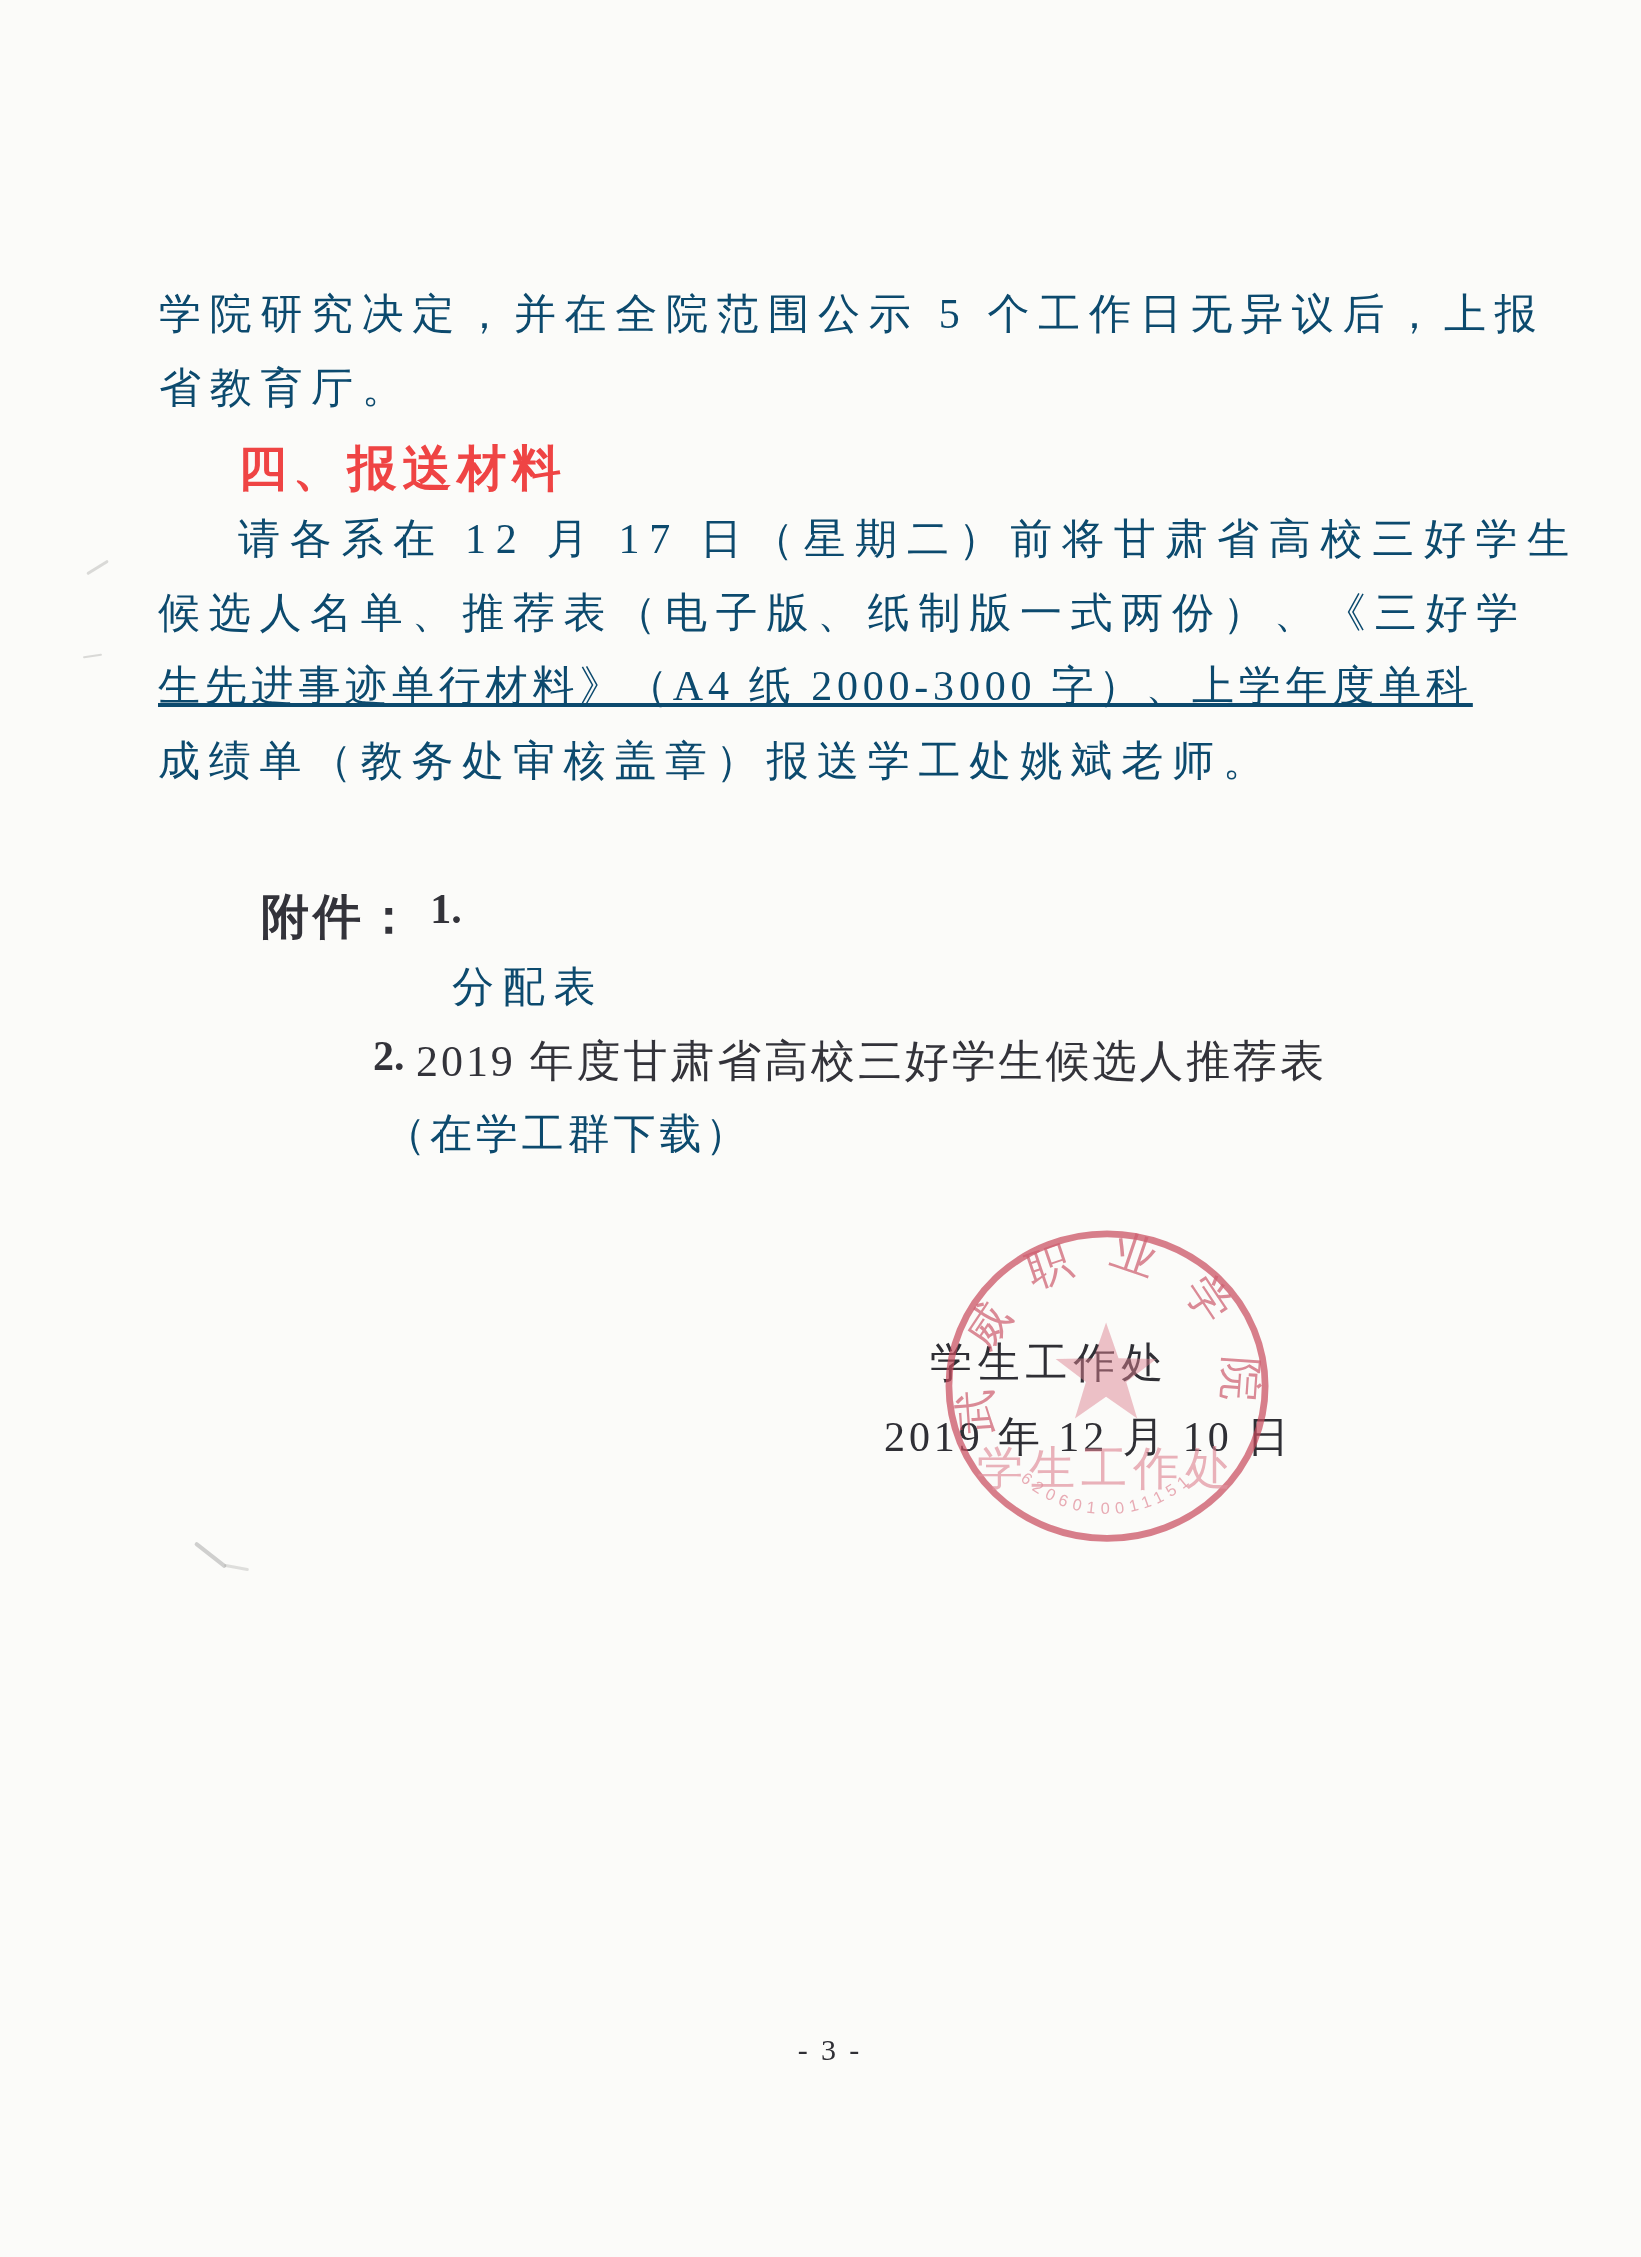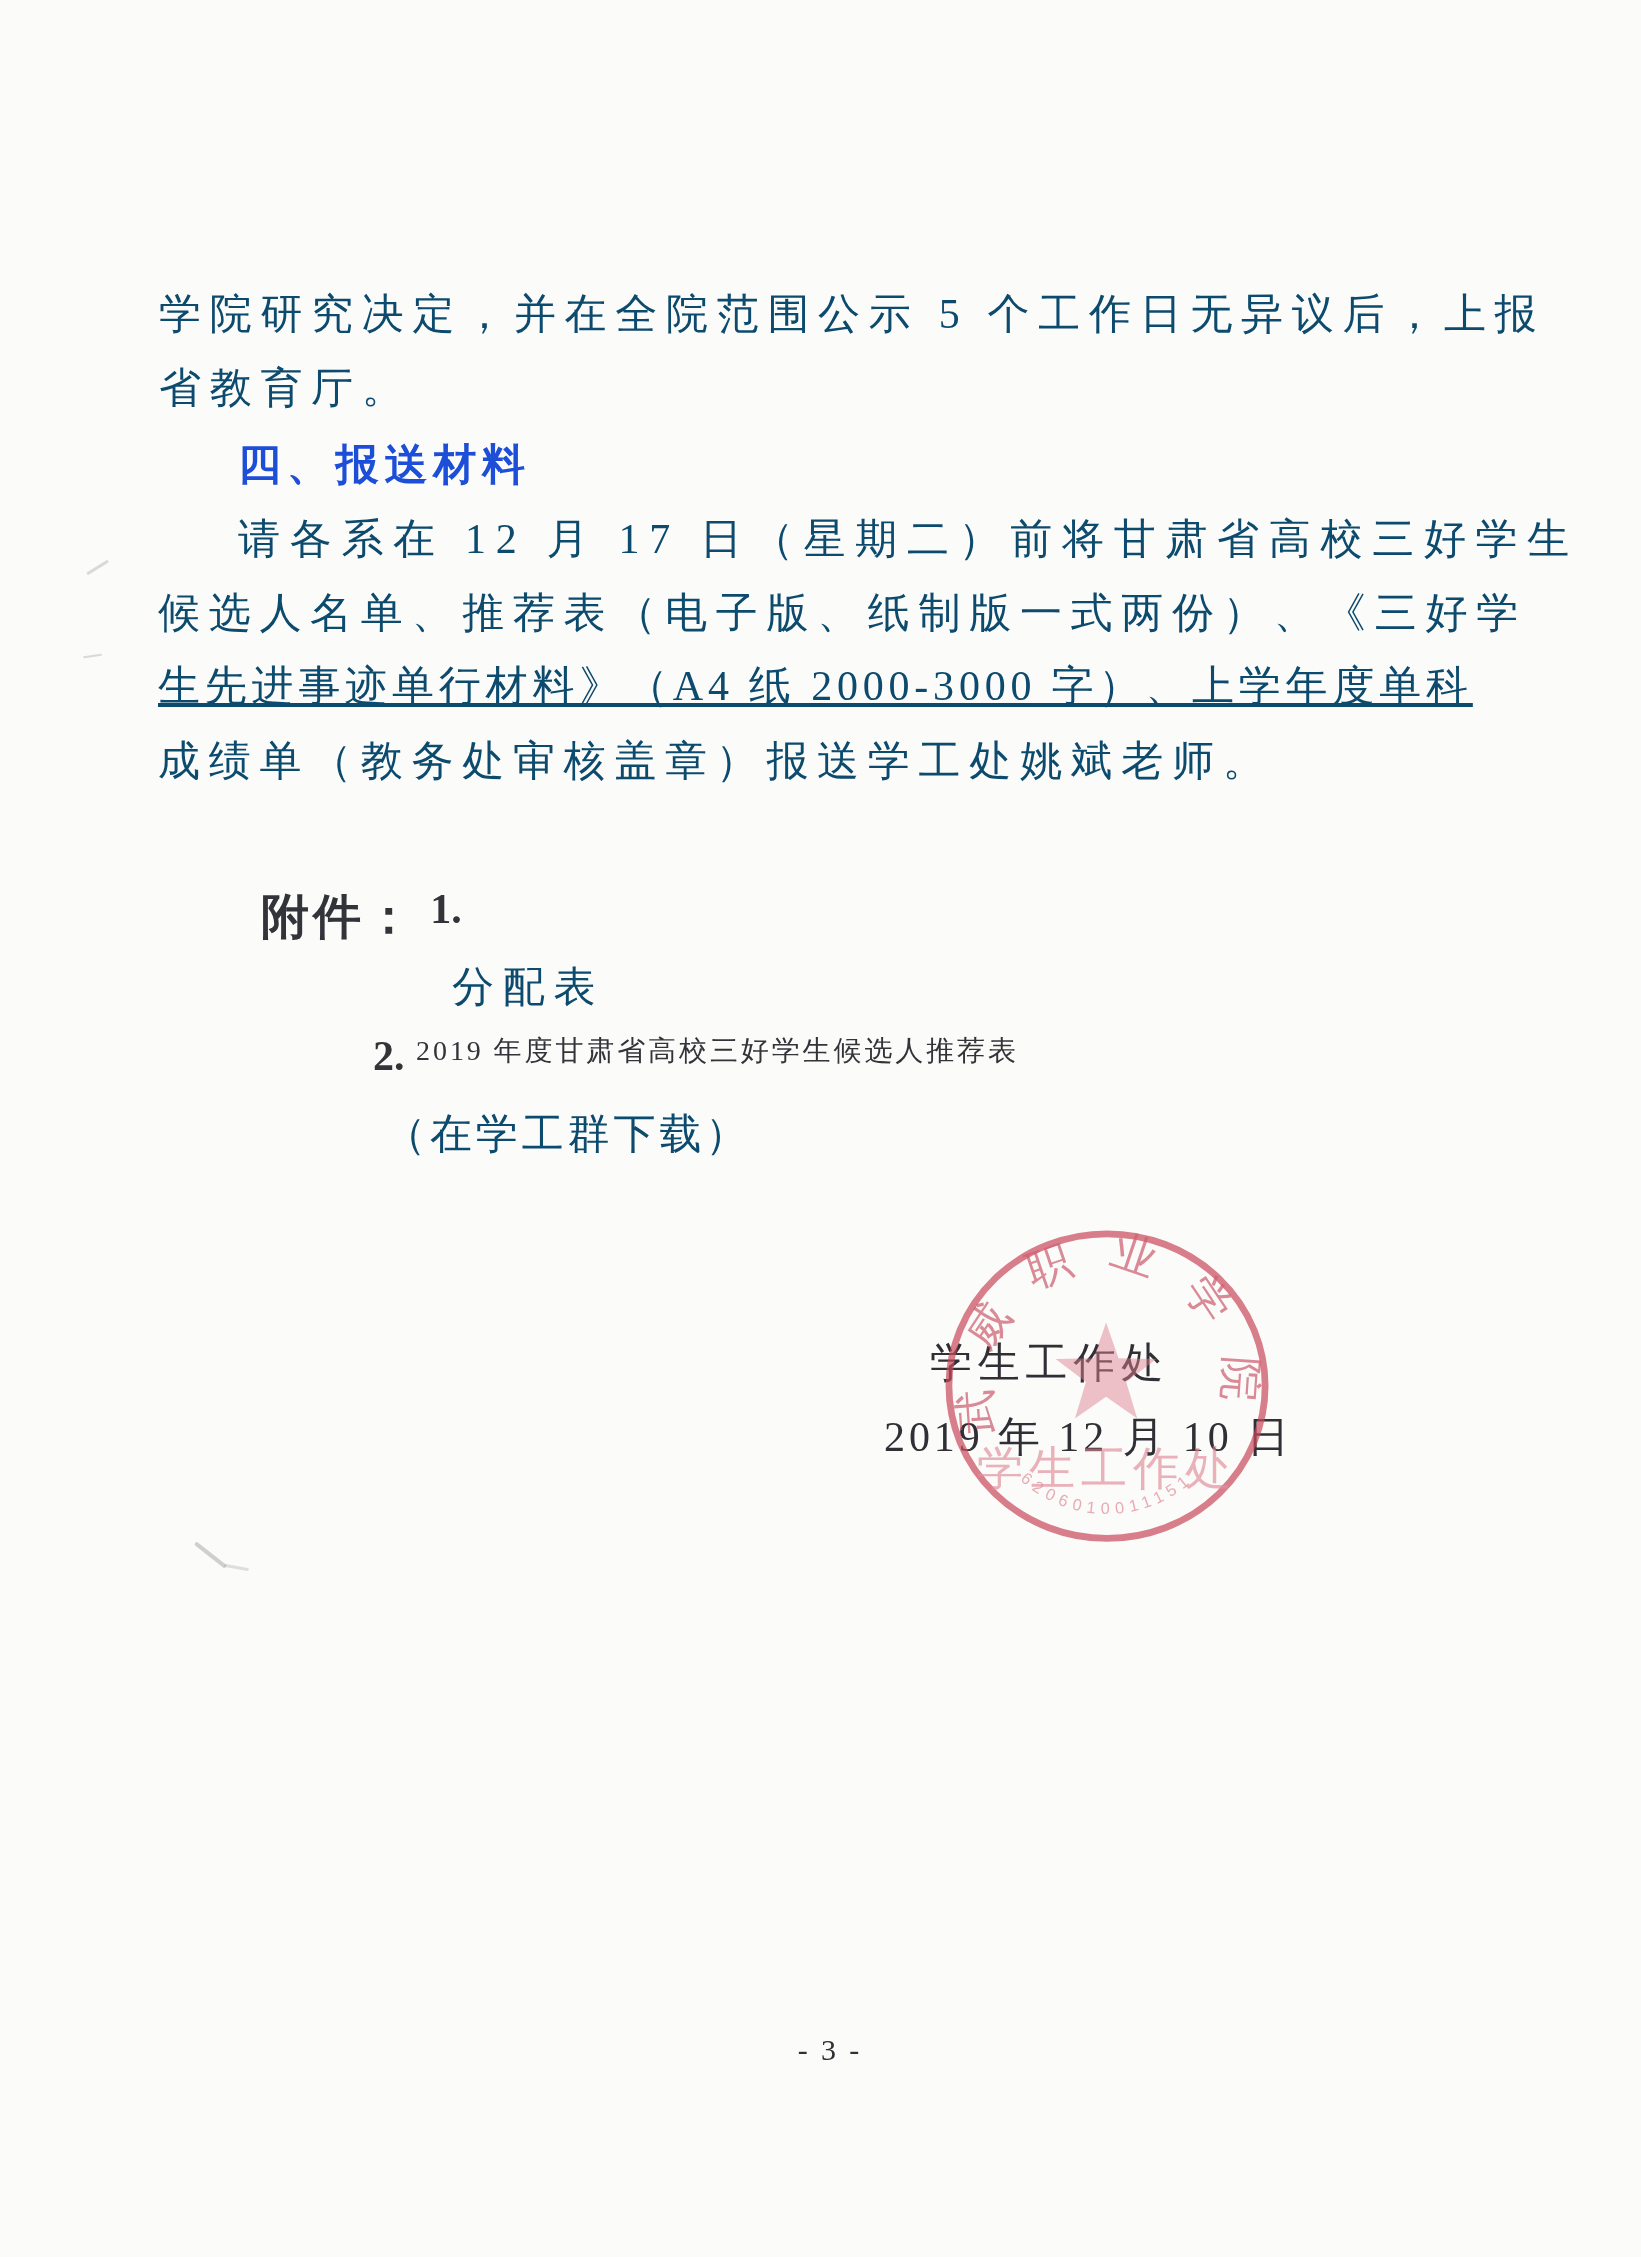--- a/index.html
+++ b/index.html
@@ -21,9 +21,9 @@
   .heading{
     font-family:"Liberation Sans","DejaVu Sans",sans-serif;
     font-weight:bold;
-    font-size:43px;
+    font-size:49px;
     letter-spacing:5.8px;
-    color:#1d4ed8;
+    color:#ef4444;
     text-align:right;
   }
   .att-row{

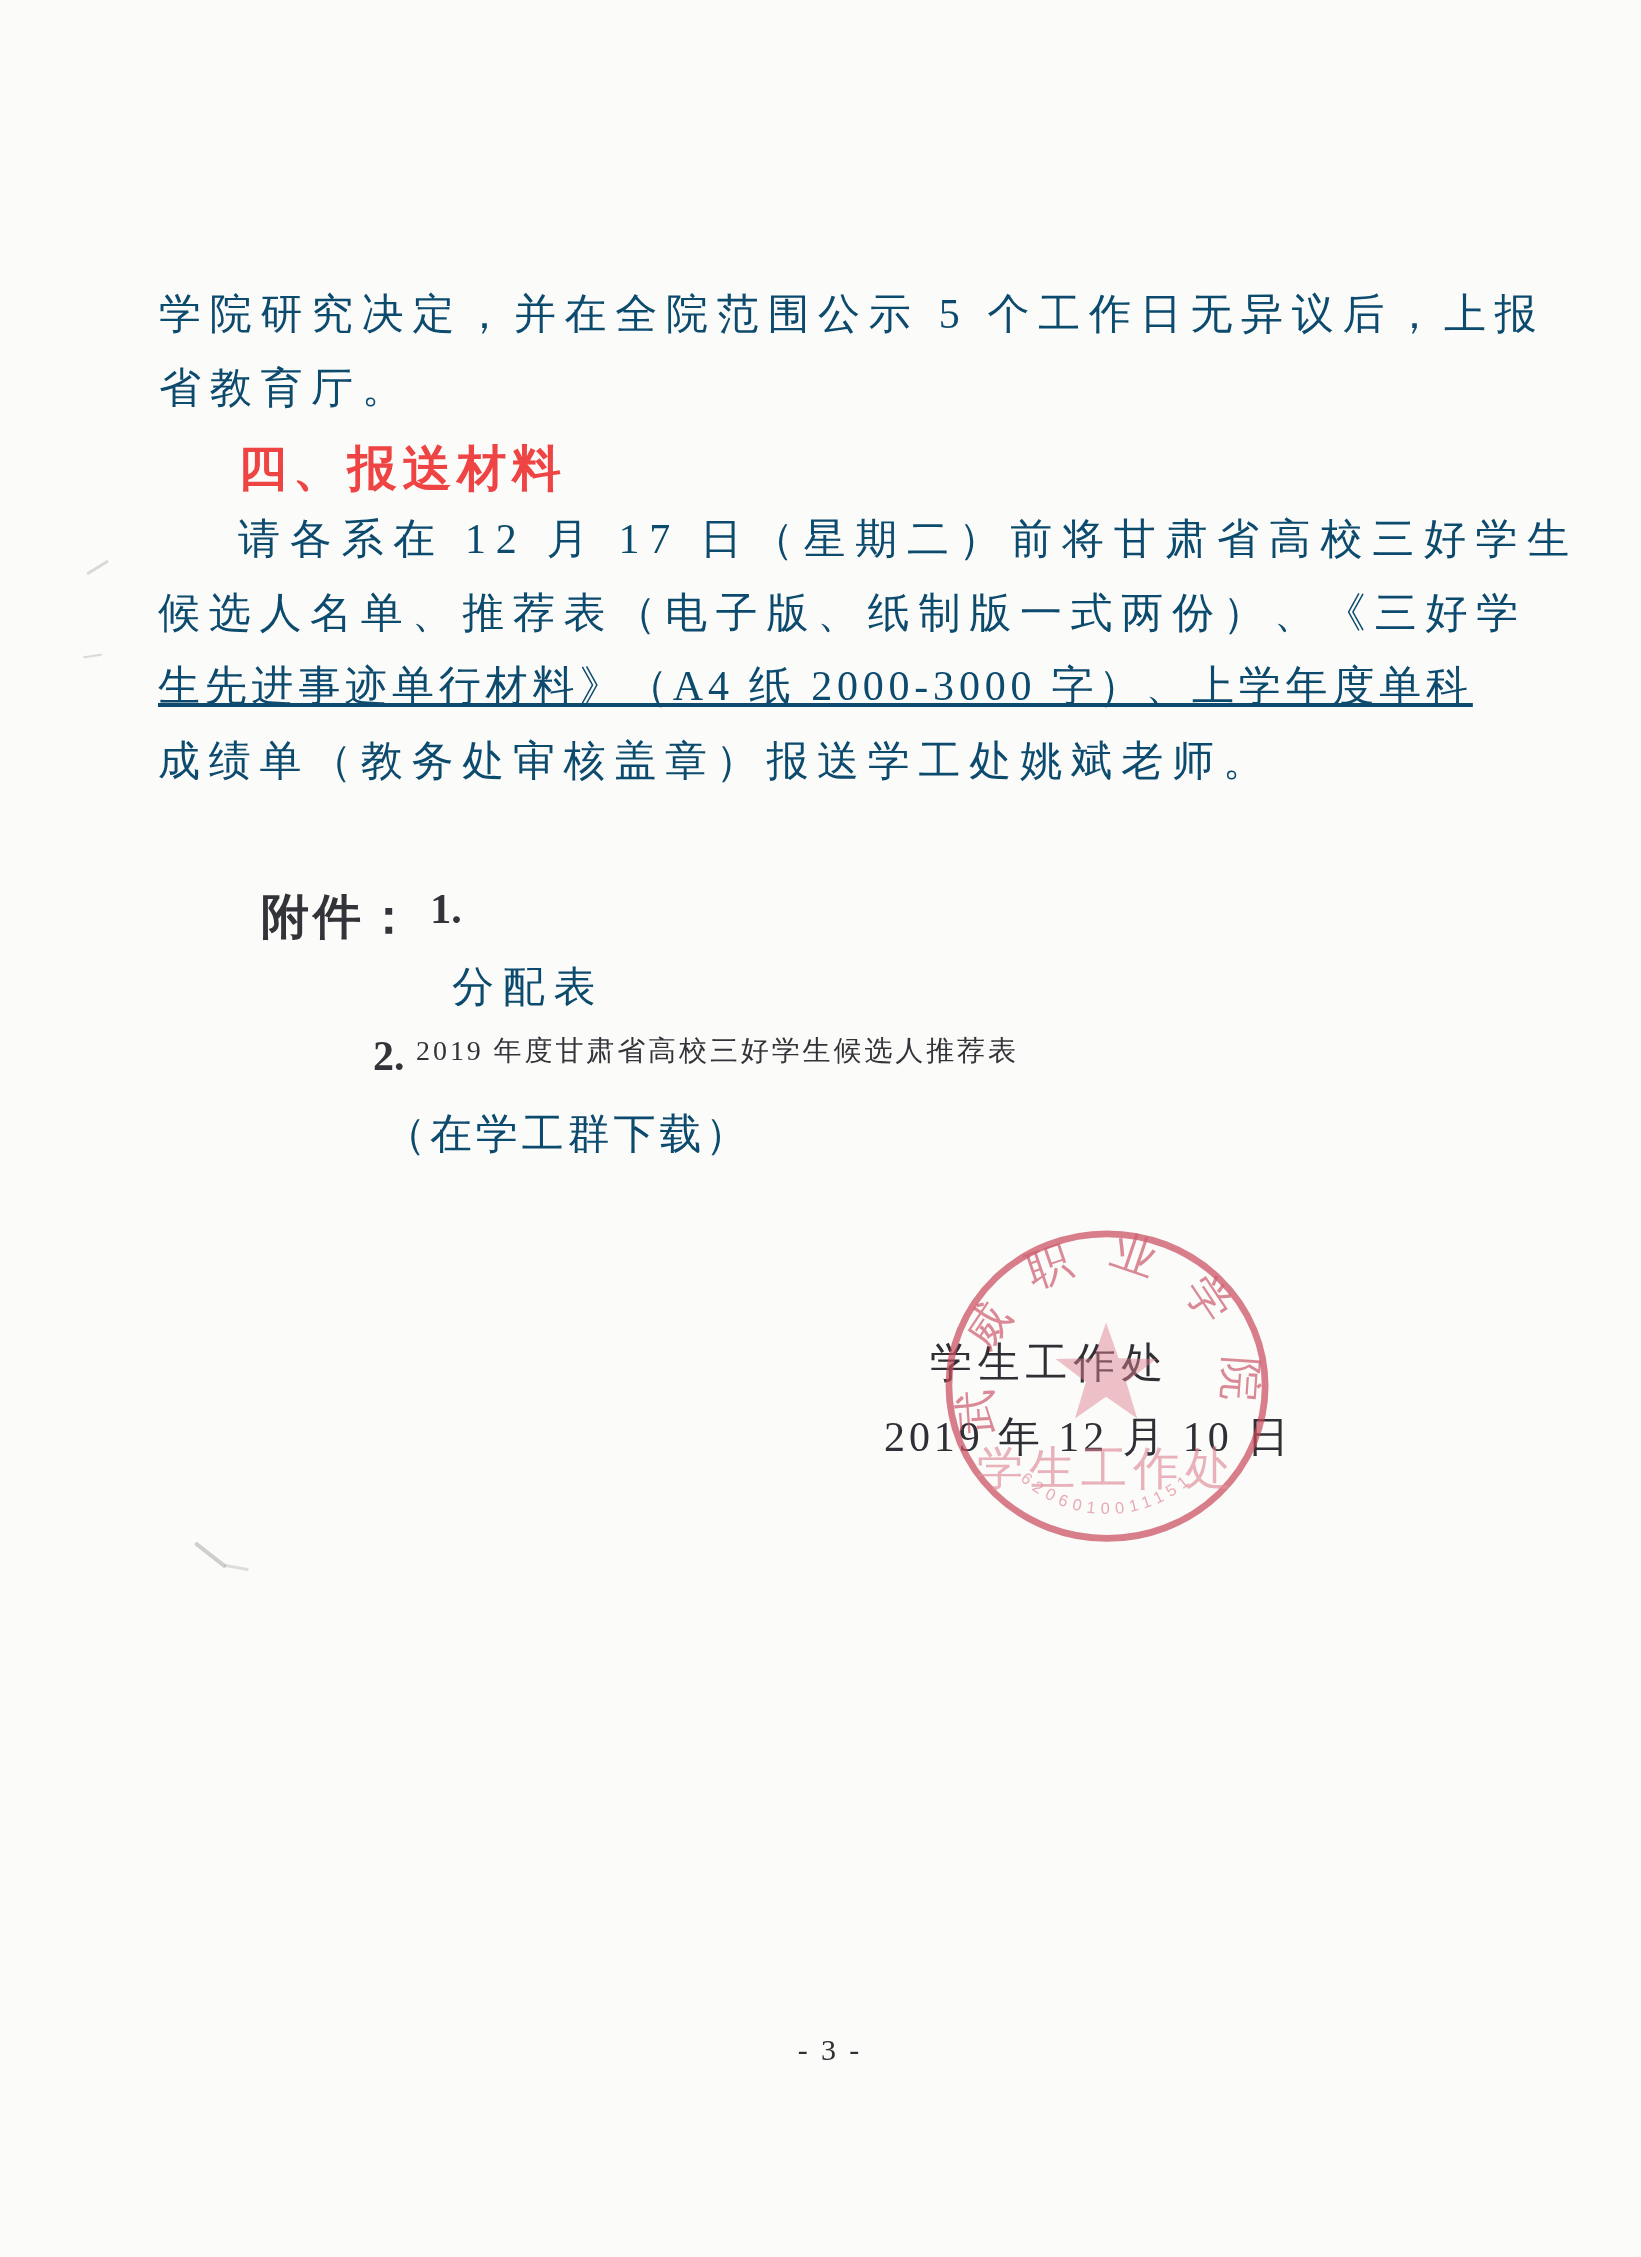--- a/index.html
+++ b/index.html
@@ -49,7 +49,7 @@
     letter-spacing:6.8px;
   }
   .att-text2{
-    font-size:28px;
+    font-size:44px;
     letter-spacing:2.9px;
   }
   .sig{

